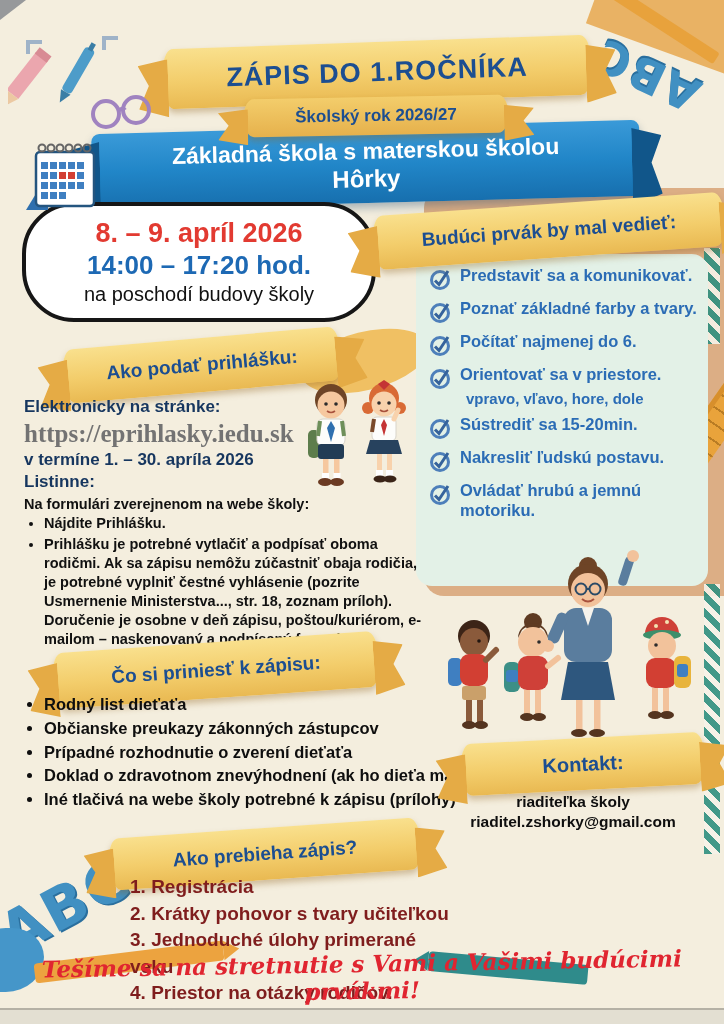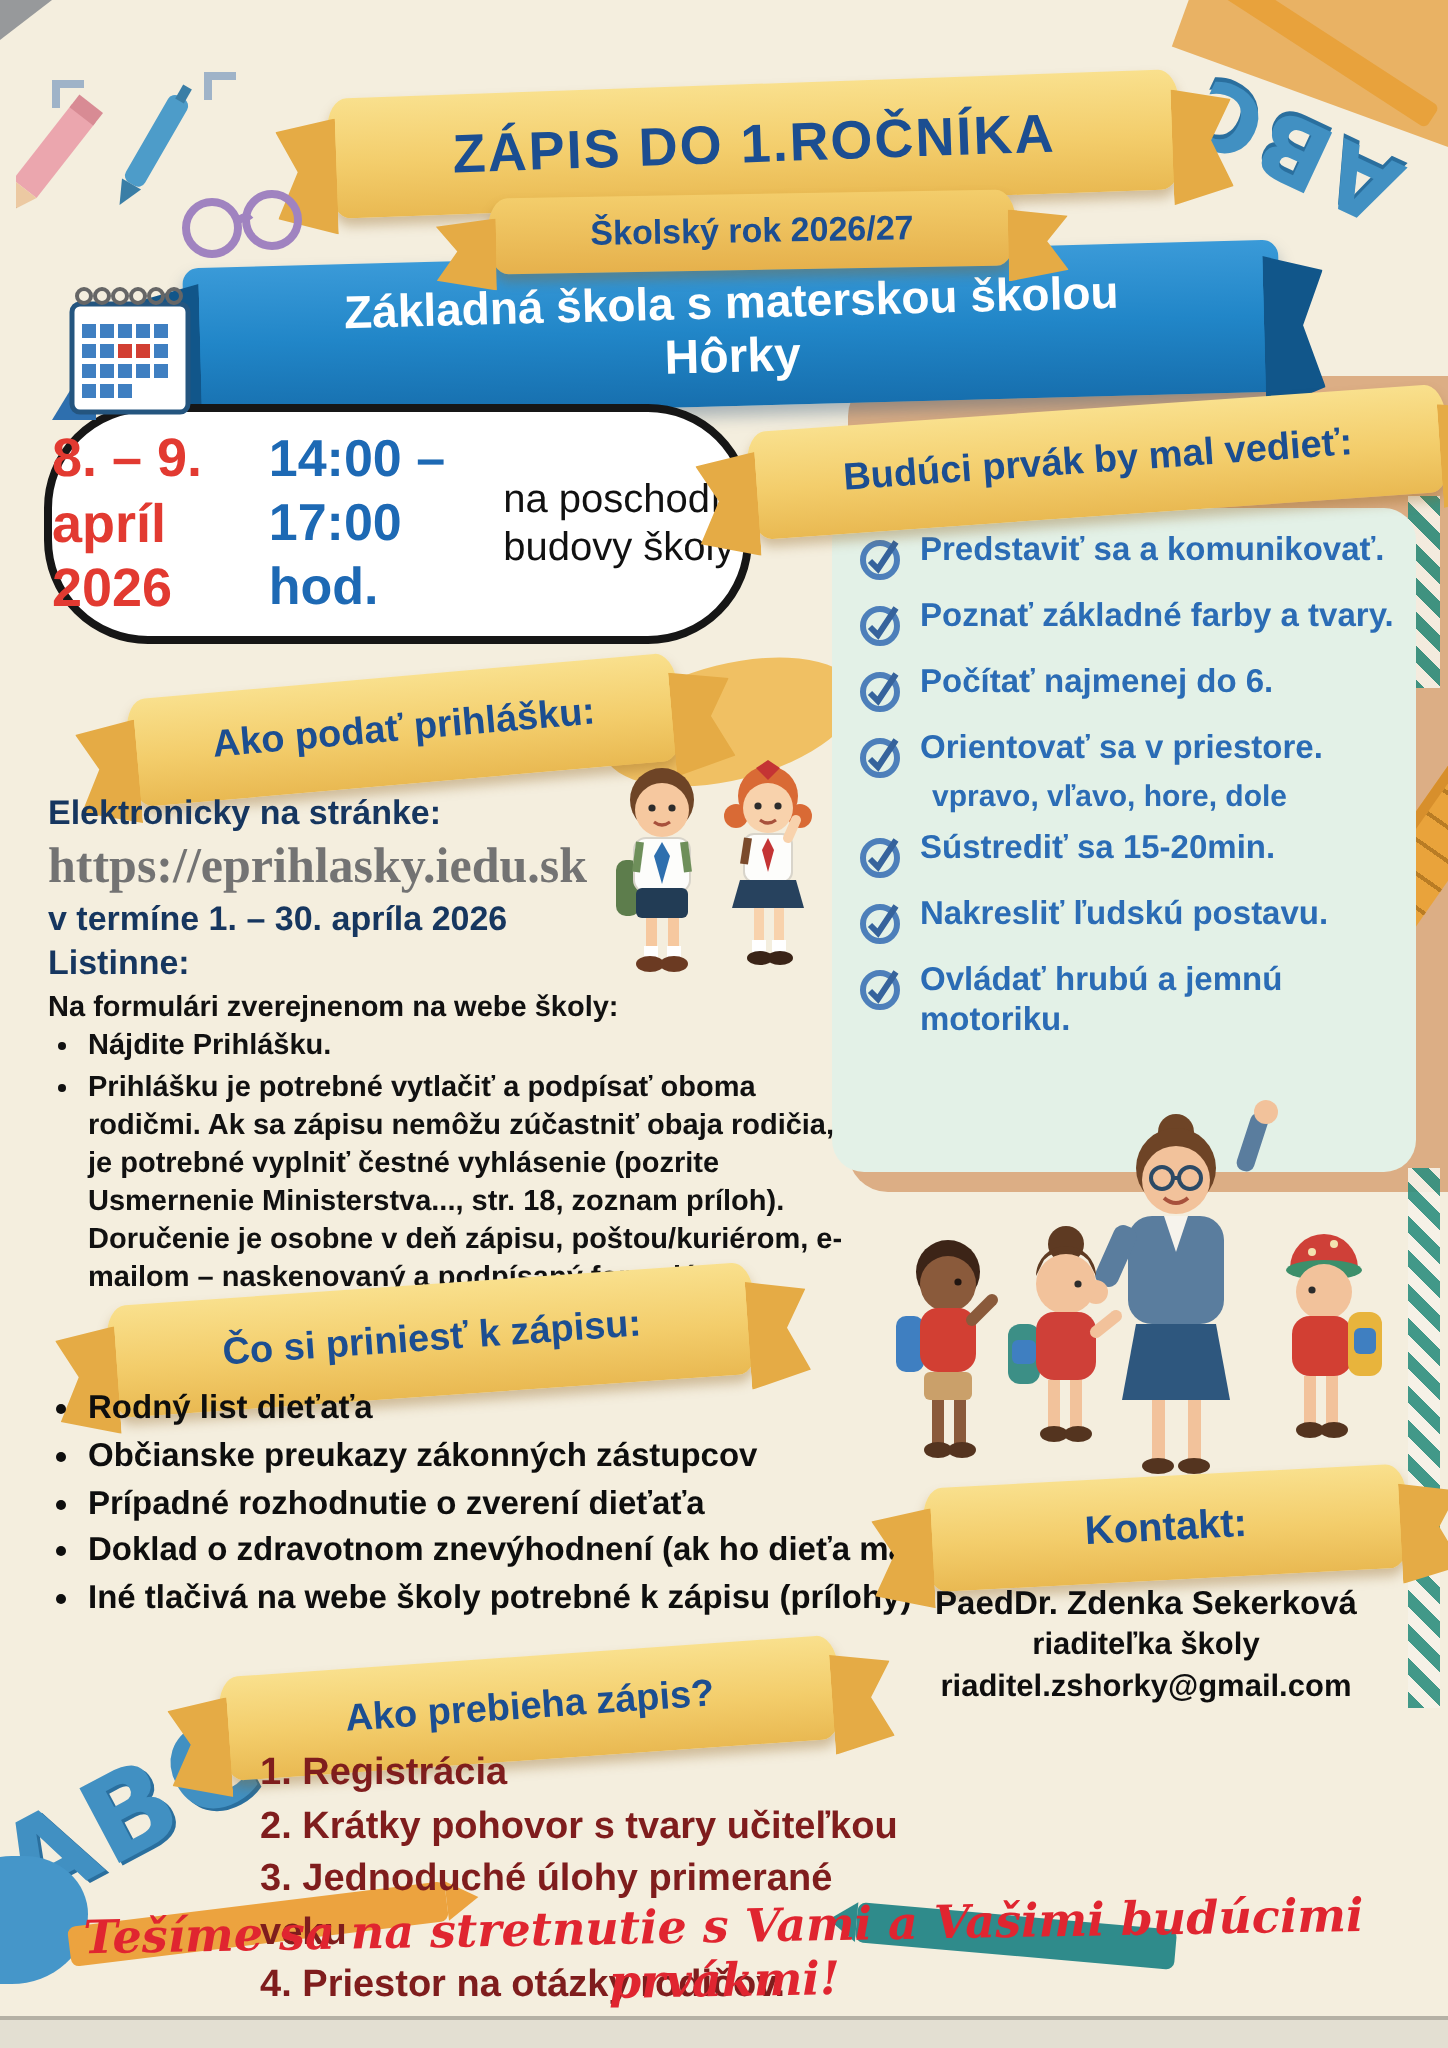--- a/index.html
+++ b/index.html
@@ -63,7 +63,7 @@
   
   .cloud{position:absolute;left:22px;top:202px;width:346px;height:112px;background:#fff;
          border:4px solid #161616;border-radius:52px;z-index:3;
-         display:flex;flex-direction:row;align-items:center;justify-content:center;line-height:1.22;}
+         display:flex;flex-direction:column;align-items:center;justify-content:center;line-height:1.22;}
   .cloud .date{color:#e23a31;font-size:27px;font-weight:bold;}
   .cloud .time{color:#1d69b4;font-size:26px;font-weight:bold;}
   .cloud .place{color:#111;font-size:20px;font-weight:normal;}

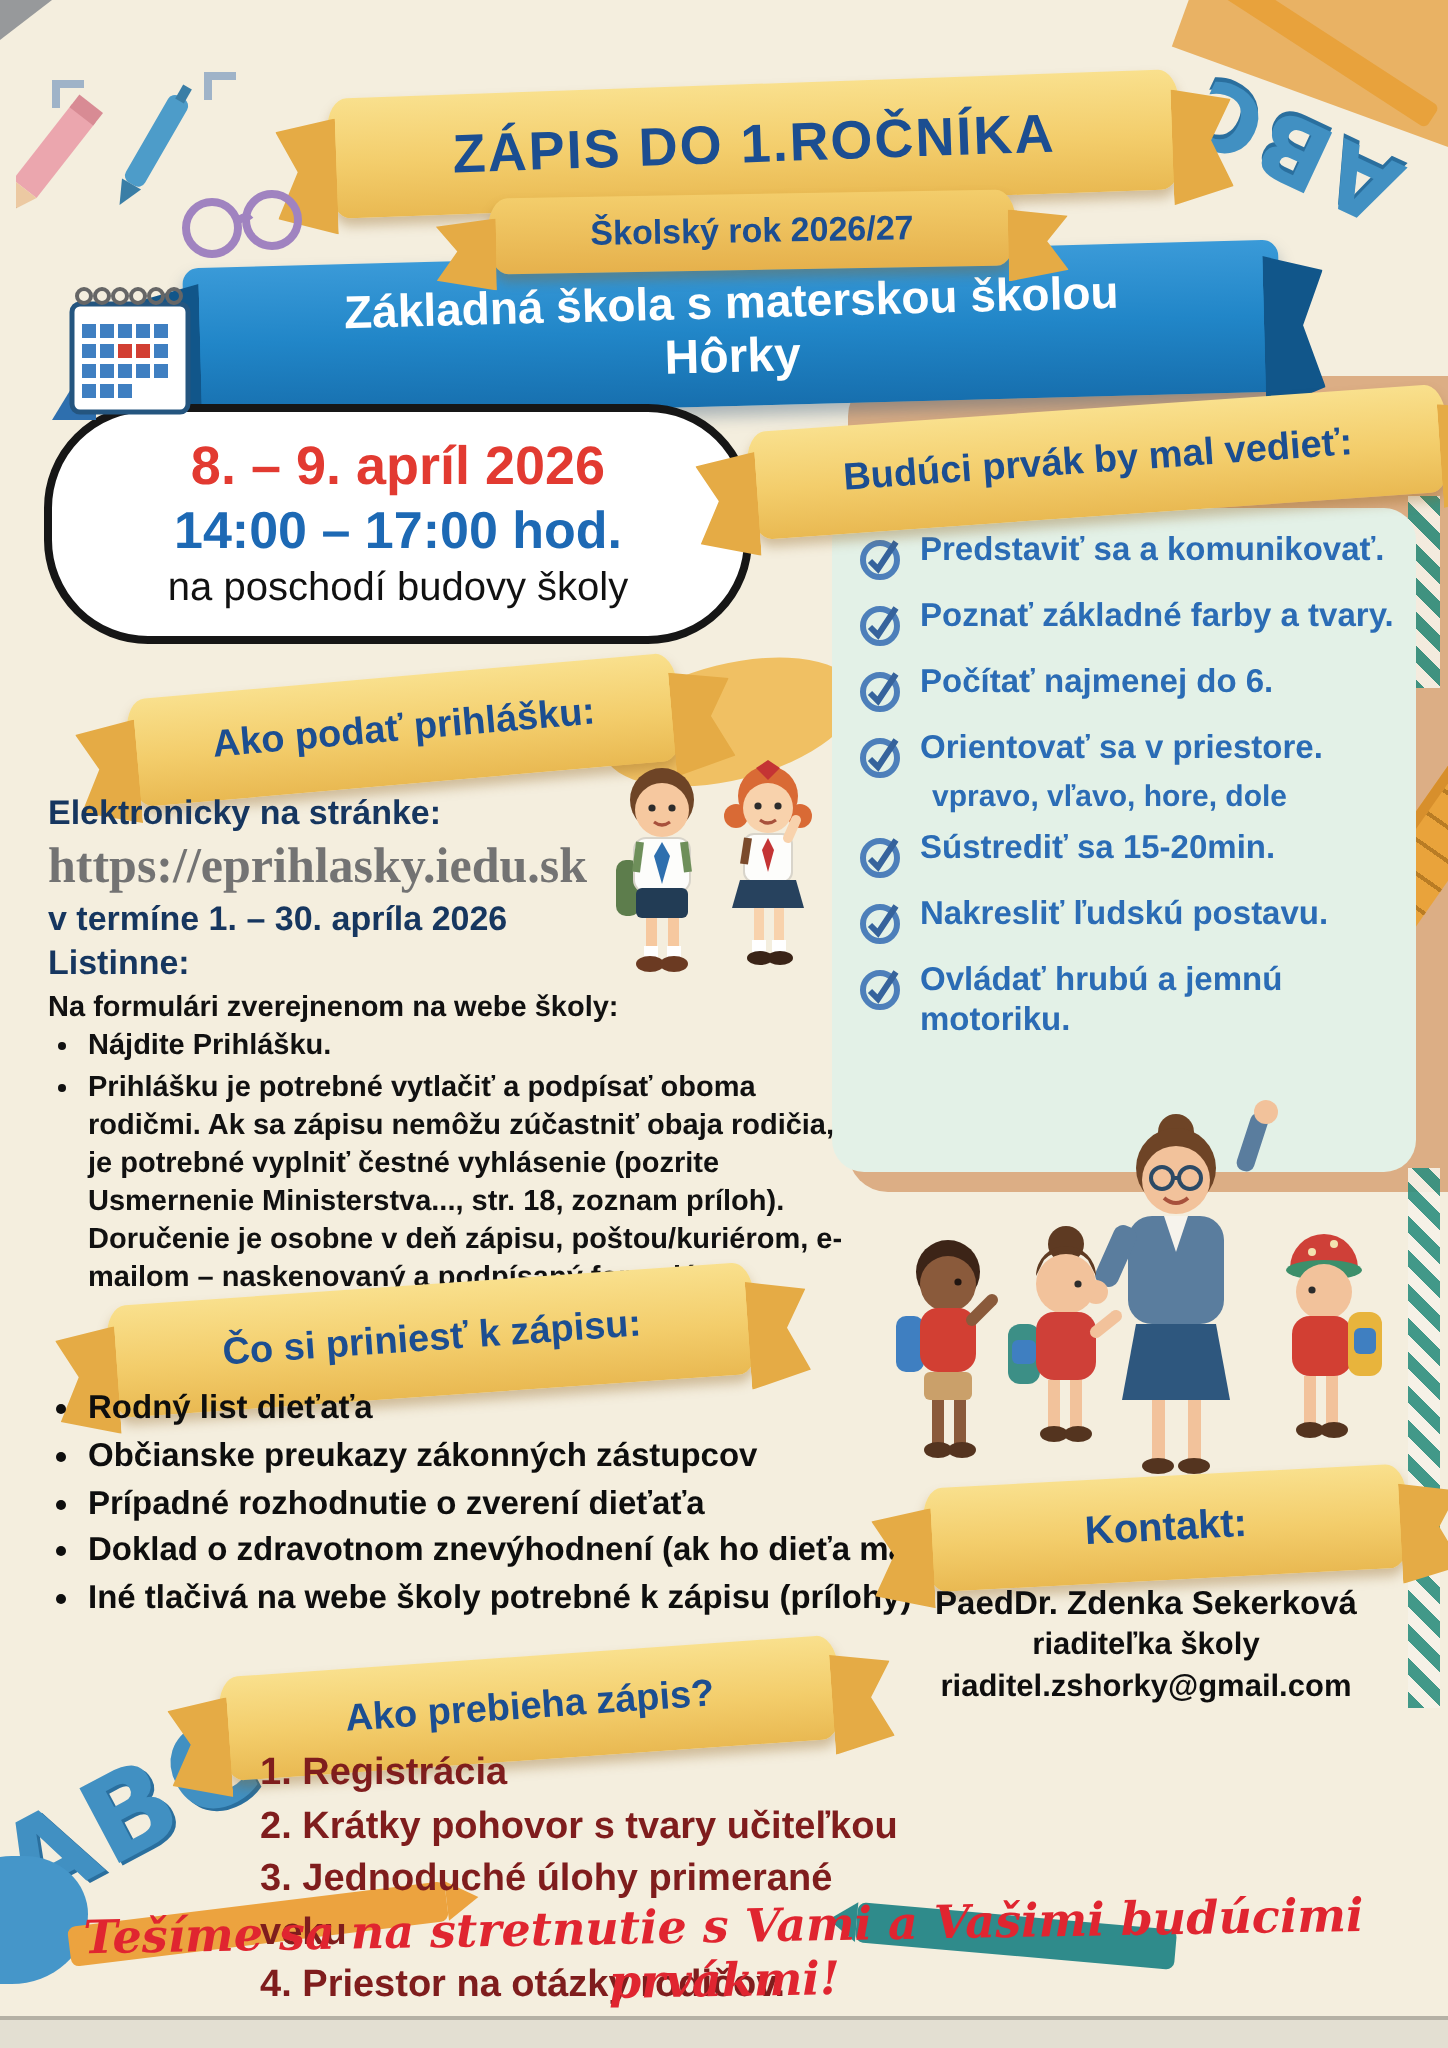--- a/index.html
+++ b/index.html
@@ -198,7 +198,7 @@
 
   <div class="cloud">
     <div class="date">8. – 9. apríl 2026</div>
-    <div class="time">14:00 – 17:00 hod.</div>
+    <div class="time">14:00 – 17:20 hod.</div>
     <div class="place">na poschodí budovy školy</div>
   </div>
 

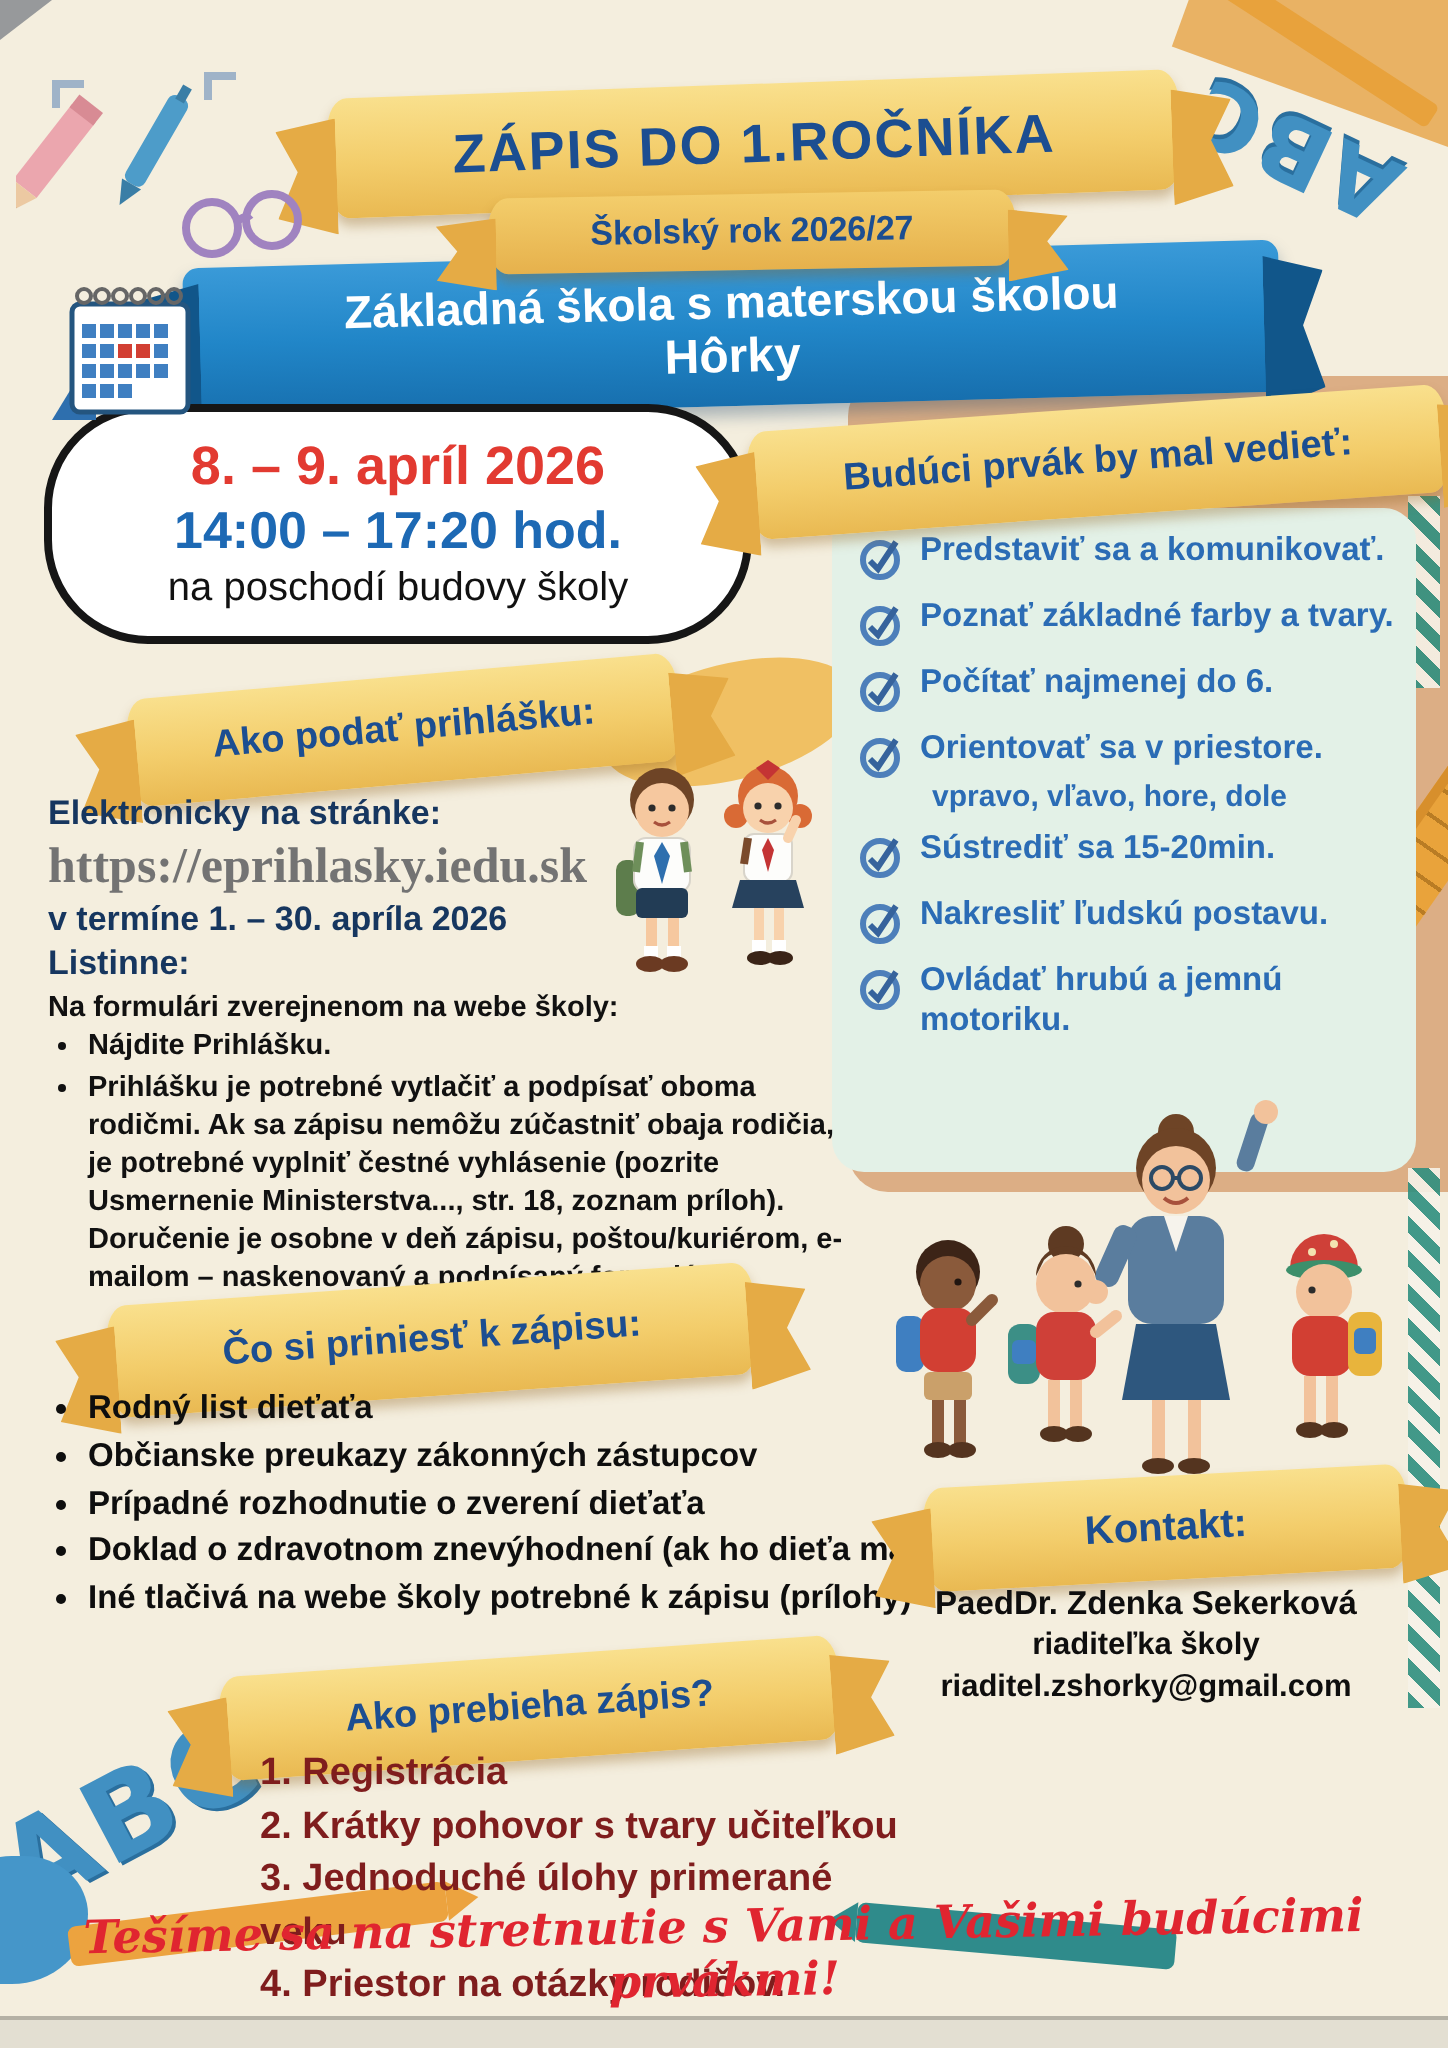--- a/index.html
+++ b/index.html
@@ -406,7 +406,6 @@
     <span>Kontakt:</span>
   </div>
   <div class="person p1">
-    <div class="nm">PaedDr. Zdenka Sekerková</div>
     <div class="rl">riaditeľka školy</div>
     <a class="em" href="#">riaditel.zshorky@gmail.com</a>
   </div>

